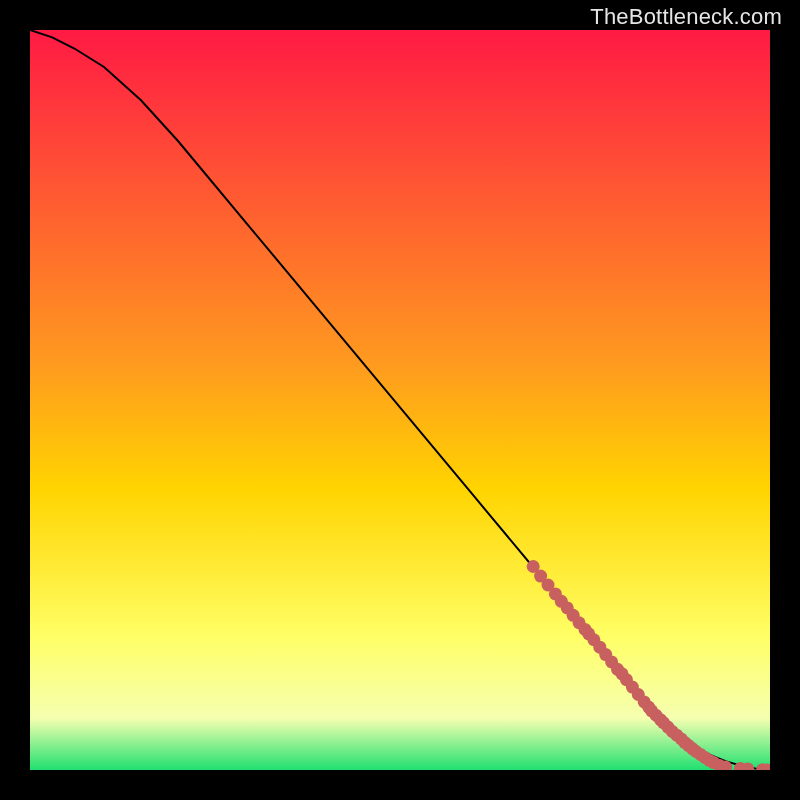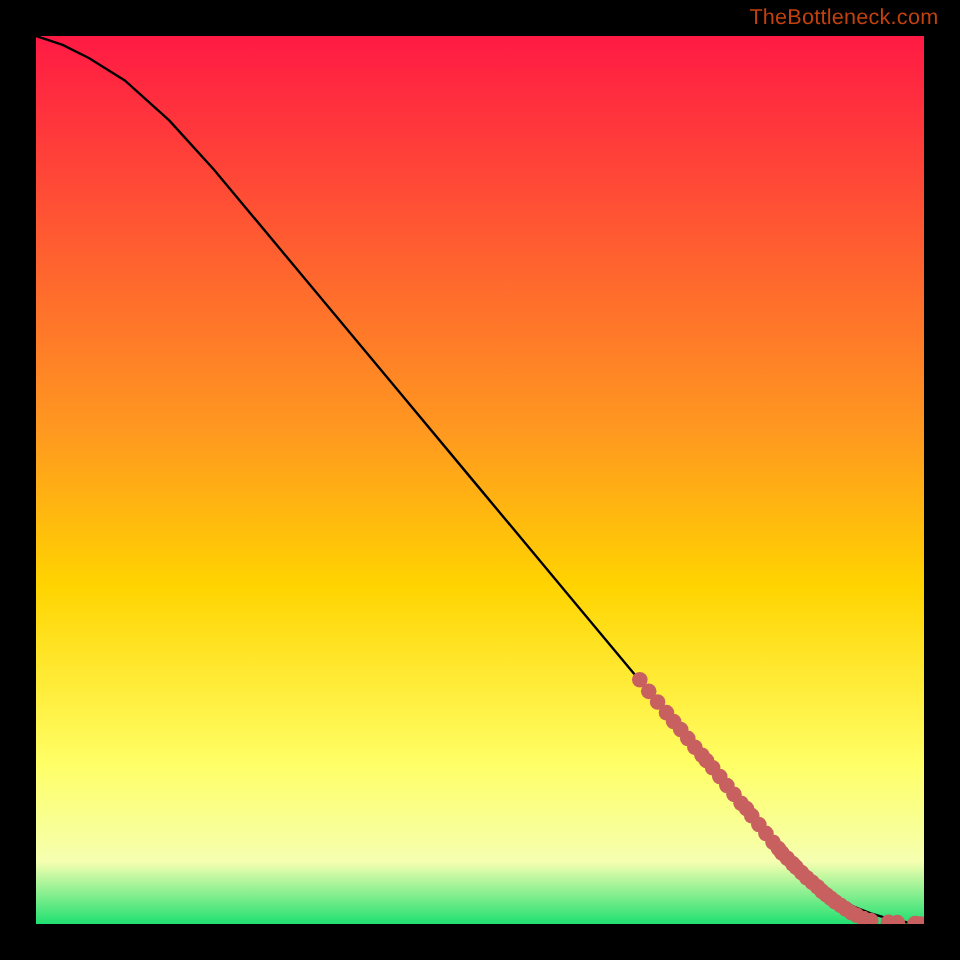--- a/index.html
+++ b/index.html
@@ -23,8 +23,8 @@
     position: absolute;
     top: 4px;
     right: 18px;
-    color: #c2410c;
-    font-size: 18px;
+    color: #e5e5e5;
+    font-size: 22px;
     font-weight: 500;
     letter-spacing: 0.2px;
   }

